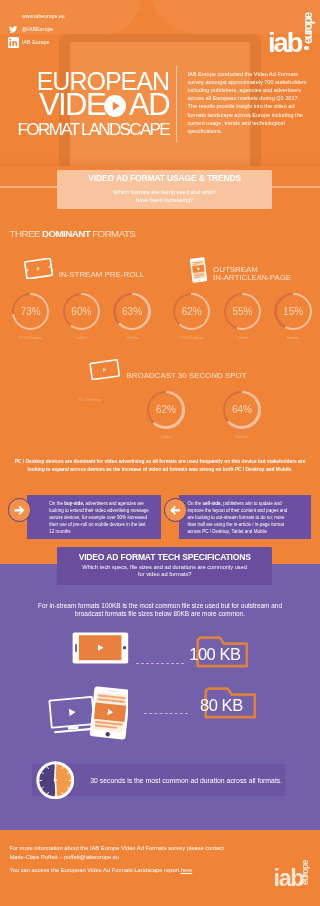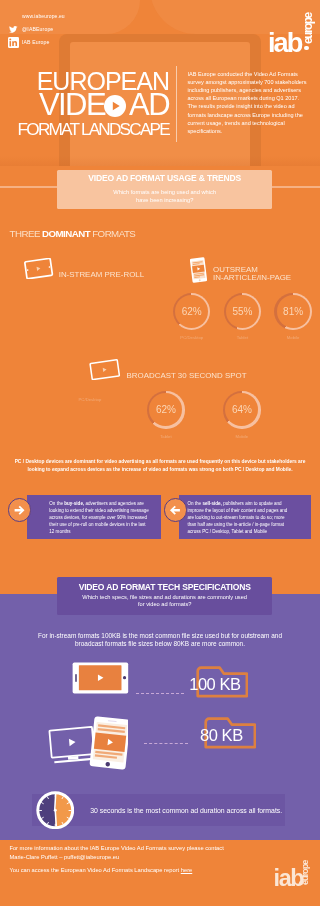--- a/index.html
+++ b/index.html
@@ -234,6 +234,29 @@
       </span>
     </div>
 
+    <div class="donuts donuts-a">
+        <div class="donut" style="width: 37.3px;">
+          <div class="ring" style="width:37.3px;height:37.3px;background:conic-gradient(from 0deg,#f7c0a0 0deg 262.8deg,#d4703e 262.8deg 360deg);">
+            <div class="hole"></div>
+            <div class="val" style="width:37.3px;height:37.3px;font-size:10px">73%</div>
+          </div>
+          <div class="lb" style="color:#f3ab78;font-size:4.2px">PC/Desktop</div>
+        </div>
+        <div class="donut" style="width: 37.3px;">
+          <div class="ring" style="width:37.3px;height:37.3px;background:conic-gradient(from 0deg,#f7c0a0 0deg 216deg,#d4703e 216deg 360deg);">
+            <div class="hole"></div>
+            <div class="val" style="width:37.3px;height:37.3px;font-size:10px">60%</div>
+          </div>
+          <div class="lb" style="color:#f3ab78;font-size:4.2px">Tablet</div>
+        </div>
+        <div class="donut" style="width: 37.3px;">
+          <div class="ring" style="width:37.3px;height:37.3px;background:conic-gradient(from 0deg,#f7c0a0 0deg 226.8deg,#d4703e 226.8deg 360deg);">
+            <div class="hole"></div>
+            <div class="val" style="width:37.3px;height:37.3px;font-size:10px">63%</div>
+          </div>
+          <div class="lb" style="color:#f3ab78;font-size:4.2px">Mobile</div>
+        </div>
+      </div>
     <div class="donuts donuts-b">
         <div class="donut" style="width: 37.3px;">
           <div class="ring" style="width:37.3px;height:37.3px;background:conic-gradient(from 0deg,#f7c0a0 0deg 223.20000000000002deg,#d4703e 223.20000000000002deg 360deg);">

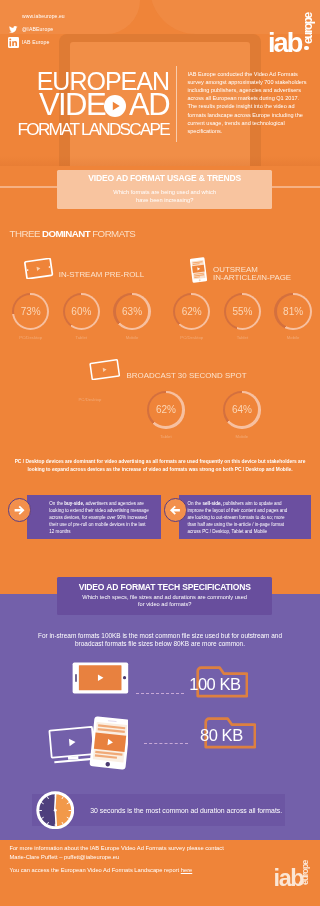--- a/index.html
+++ b/index.html
@@ -275,7 +275,7 @@
         <div class="donut" style="width: 37.3px;">
           <div class="ring" style="width:37.3px;height:37.3px;background:conic-gradient(from 0deg,#f7c0a0 0deg 205.20000000000002deg,#d4703e 205.20000000000002deg 360deg);">
             <div class="hole"></div>
-            <div class="val" style="width:37.3px;height:37.3px;font-size:10px">81%</div>
+            <div class="val" style="width:37.3px;height:37.3px;font-size:10px">15%</div>
           </div>
           <div class="lb" style="color:#f3ab78;font-size:4.2px">Mobile</div>
         </div>

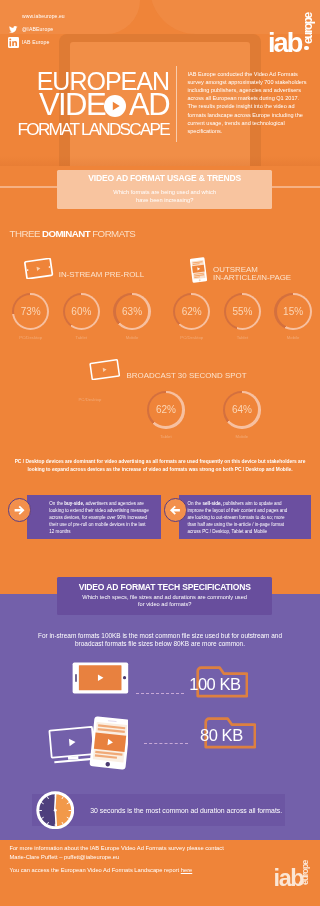--- a/index.html
+++ b/index.html
@@ -85,7 +85,7 @@
   .circ-r{left:163.5px;top:332.4px;}
 
   
-  .sec2{position:absolute;left:0;top:594px;width:320px;height:266px;background:#7360aa;}
+  .sec2{position:absolute;left:0;top:564px;width:320px;height:266px;background:#7360aa;}
   .banner-purple{background:#684e9d;top:-17.4px;}
   .banner-purple .banner-title{margin-top:6.4px;}
   .banner-purple .banner-sub.first{margin-top:3.2px;}

